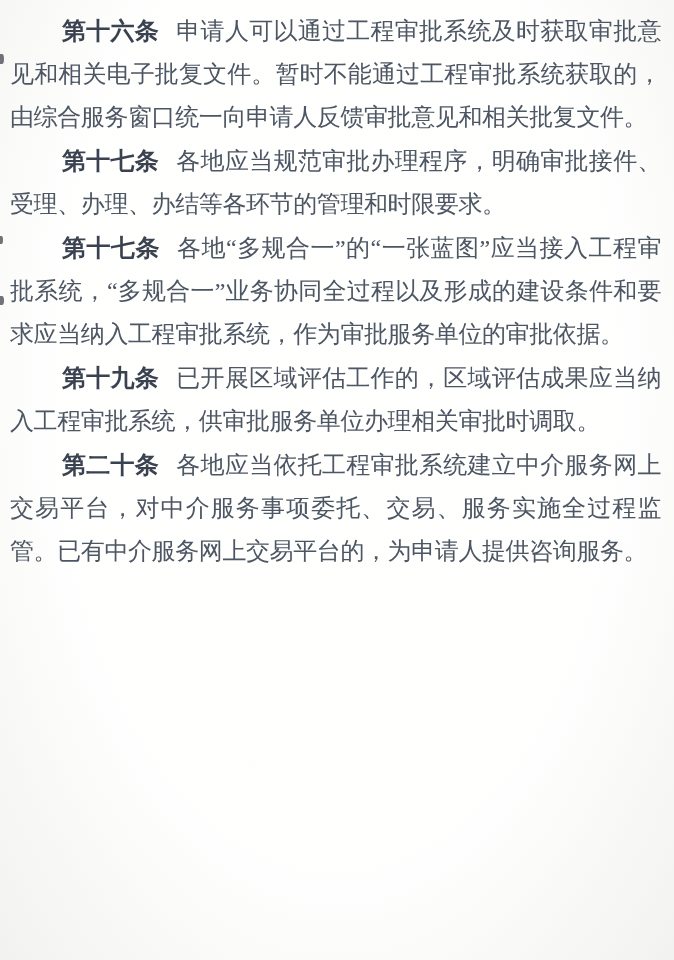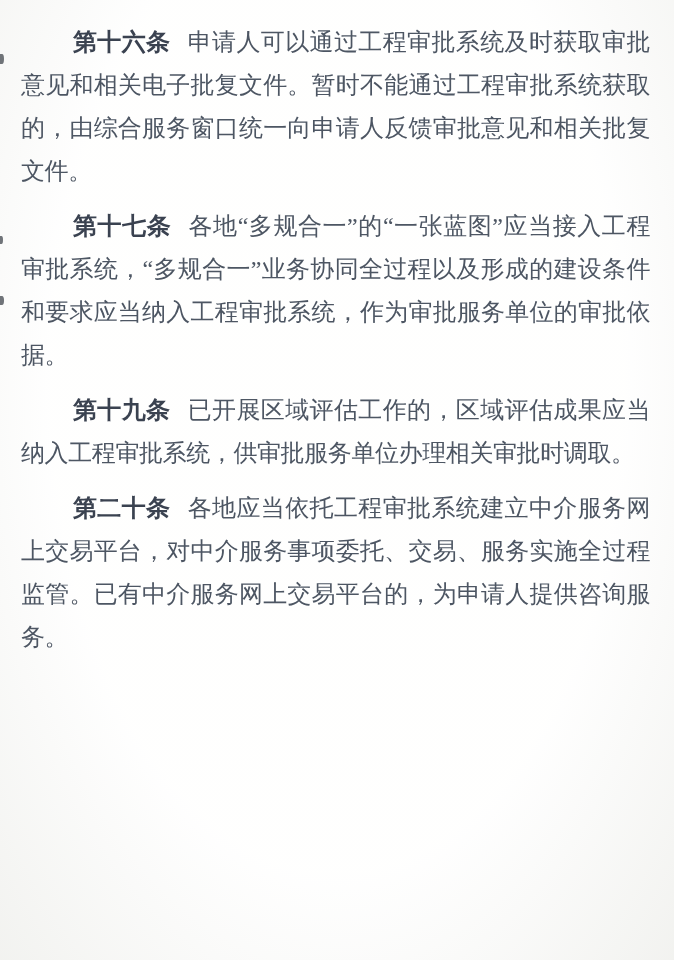--- a/index.html
+++ b/index.html
@@ -32,7 +32,7 @@
     letter-spacing: -0.4px;
   }
   p.para {
-    margin: 11px;
+    margin: 0;
     text-indent: 52px;
   }
   .article {

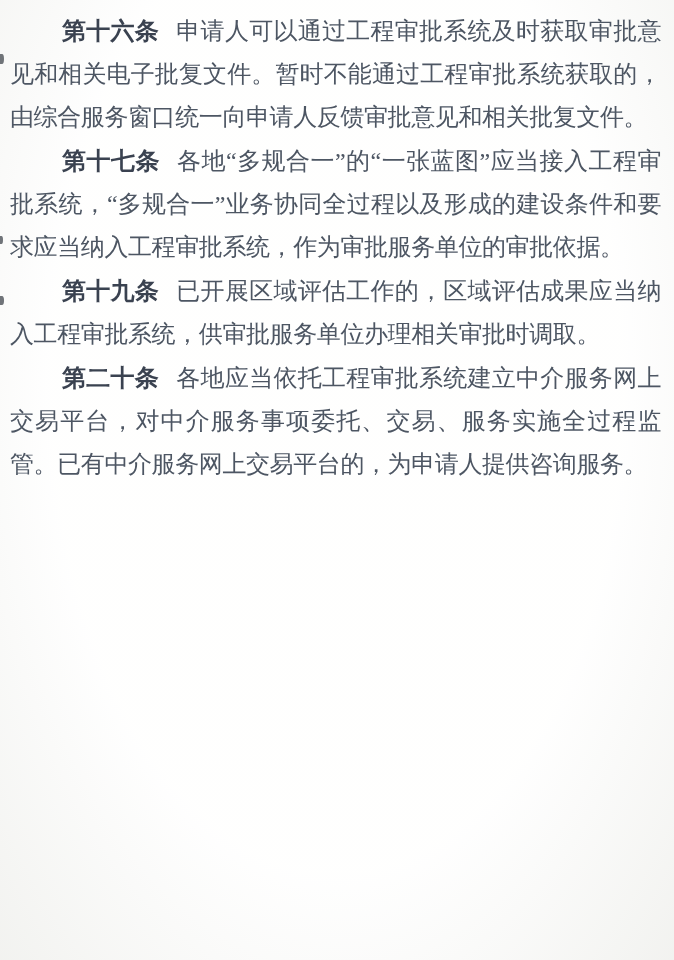--- a/index.html
+++ b/index.html
@@ -69,6 +69,9 @@
       <b class="article">第十六条</b><span>申请人可以通过工程审批系统及时获取审批意见和相关电子批复文件。暂时不能通过工程审批系统获取的，由综合服务窗口统一向申请人反馈审批意见和相关批复文件。</span>
     </p>
 
+    <p class="para">
+      <b class="article">第十七条</b><span>各地应当规范审批办理程序，明确审批接件、受理、办理、办结等各环节的管理和时限要求。</span>
+    </p>
 
 
     <p class="para">

